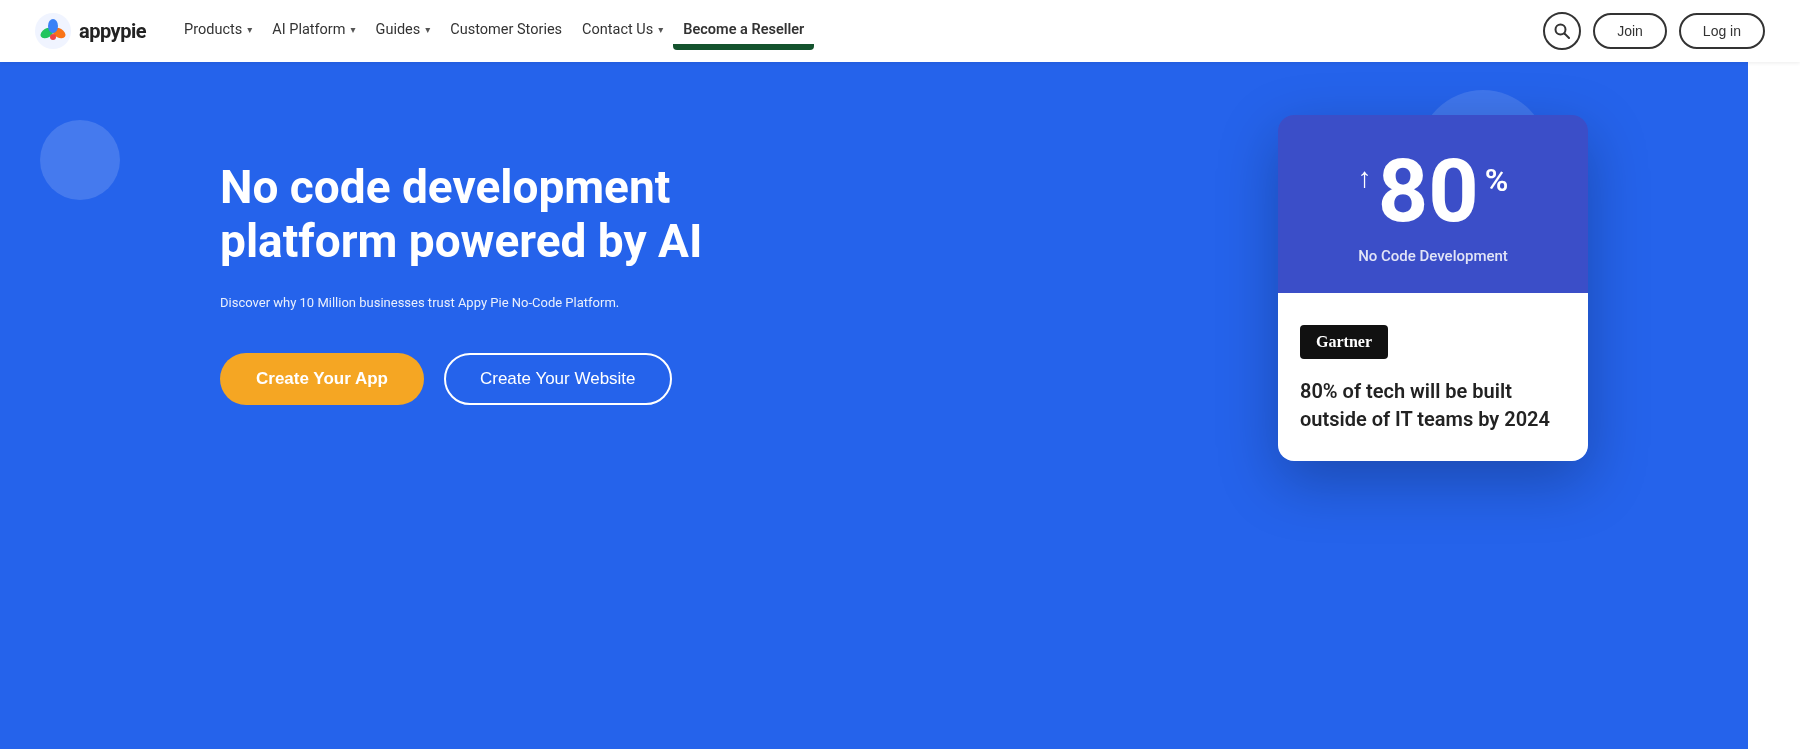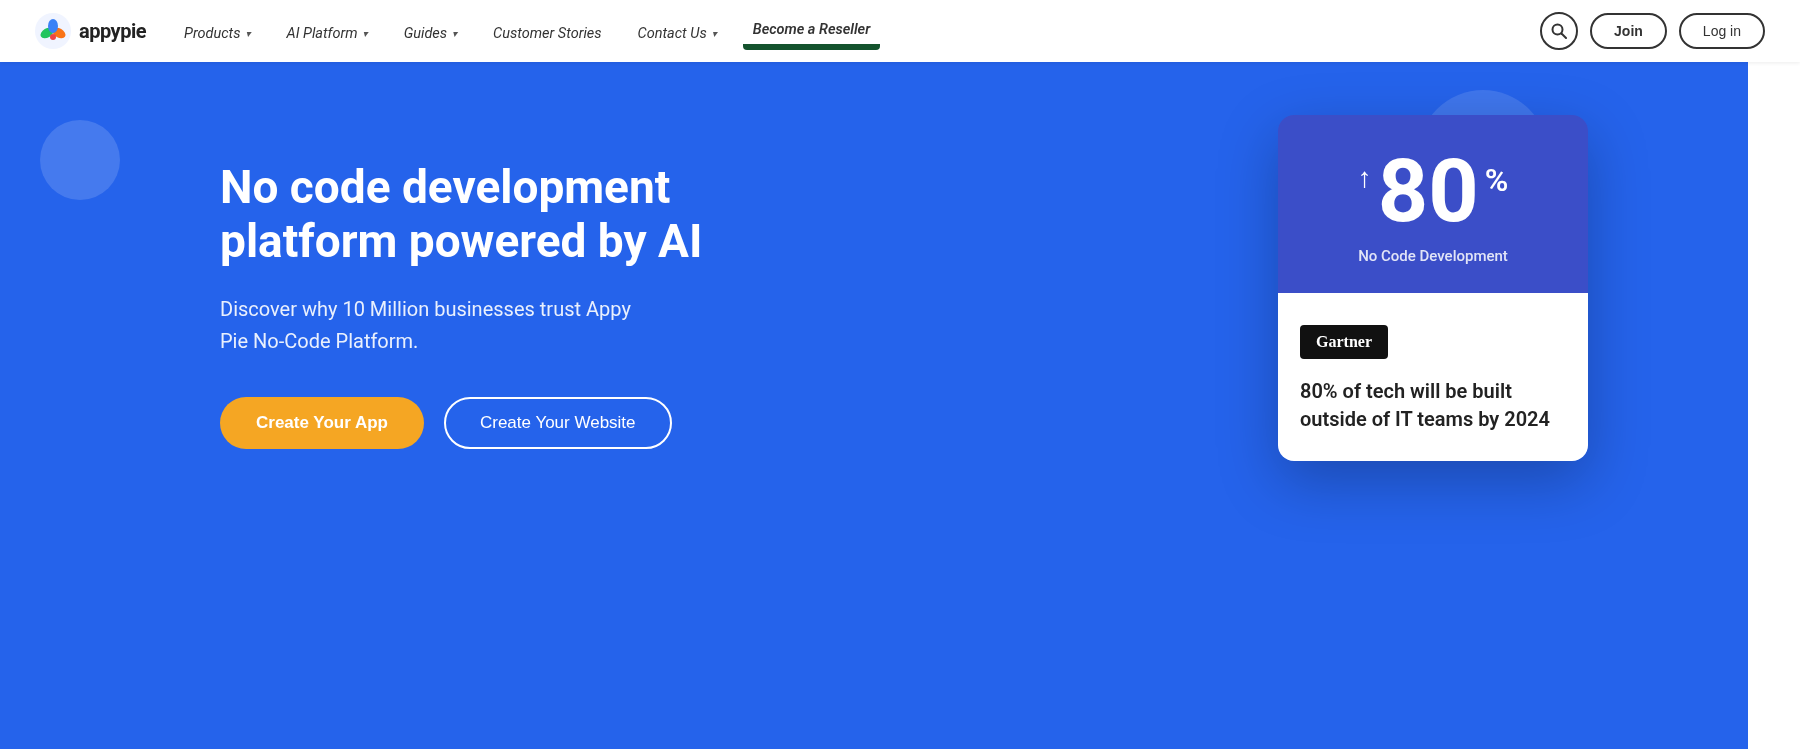--- a/index.html
+++ b/index.html
@@ -20,7 +20,7 @@
       width: 36px; height: 36px;
     }
     .logo-text { font-size: 20px; font-weight: 700; color: #222; letter-spacing: -0.5px; }
-    .nav-links { display: flex; align-items: flex-end; gap: 16px; font-style: italic; }
+    .nav-links { display: flex; align-items: flex-start; gap: 0; }
     .nav-item {
       display: flex; align-items: center; gap: 3px;
       padding: 8px 10px; font-size: 14.5px; color: #333;

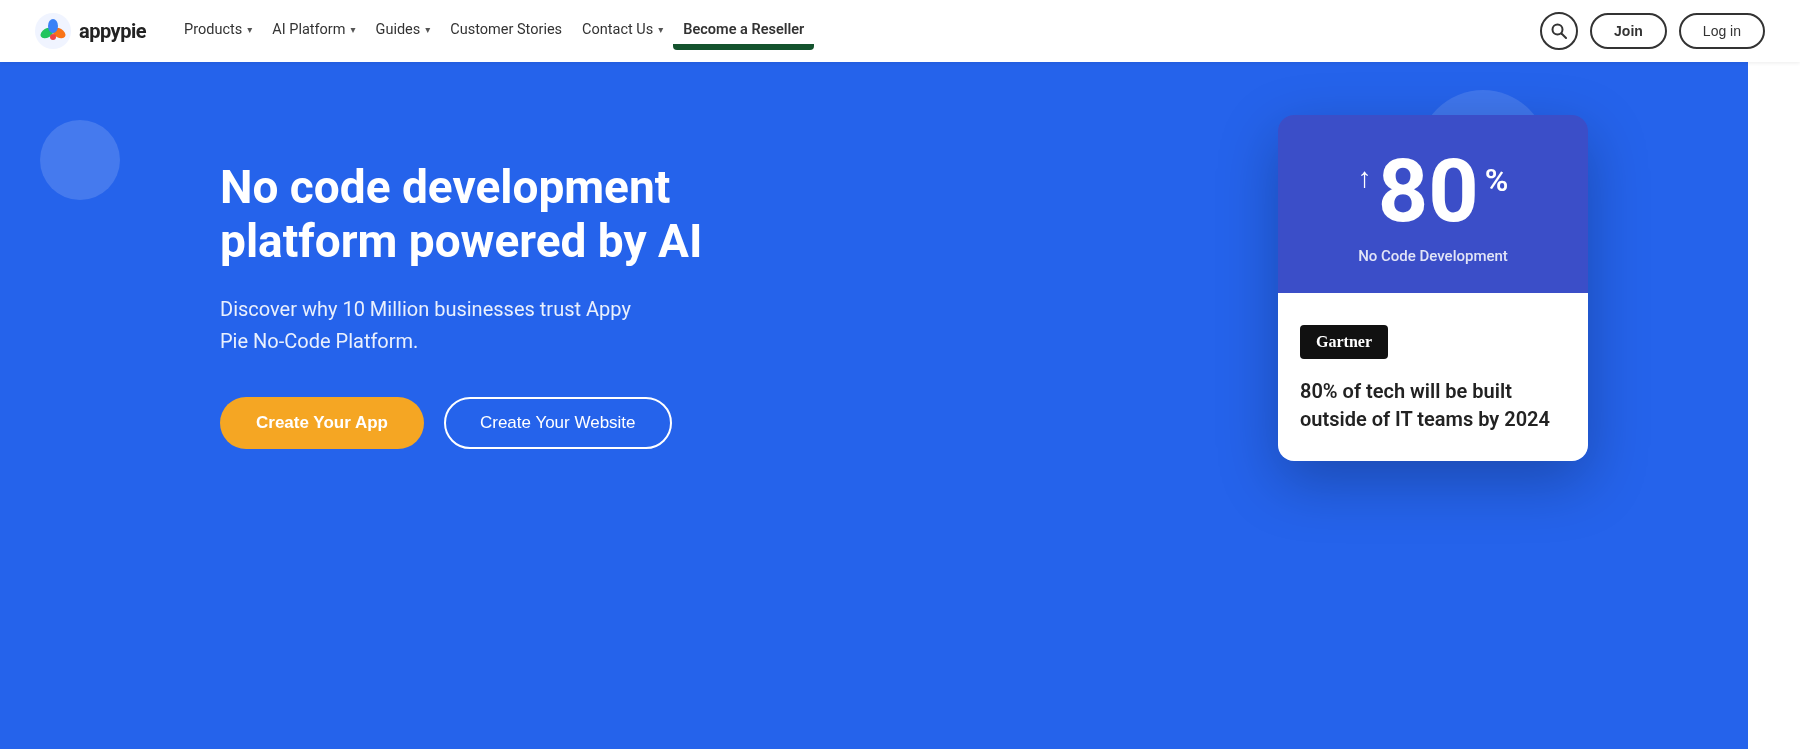--- a/index.html
+++ b/index.html
@@ -41,7 +41,7 @@
     }
     .join-btn {
       padding: 8px 22px; border-radius: 20px; border: 2px solid #333;
-      background: transparent; cursor: pointer; font-size: 14px; font-weight: 700;
+      background: transparent; cursor: pointer; font-size: 14px; font-weight: 400;
       color: #333;
     }
     .login-btn {

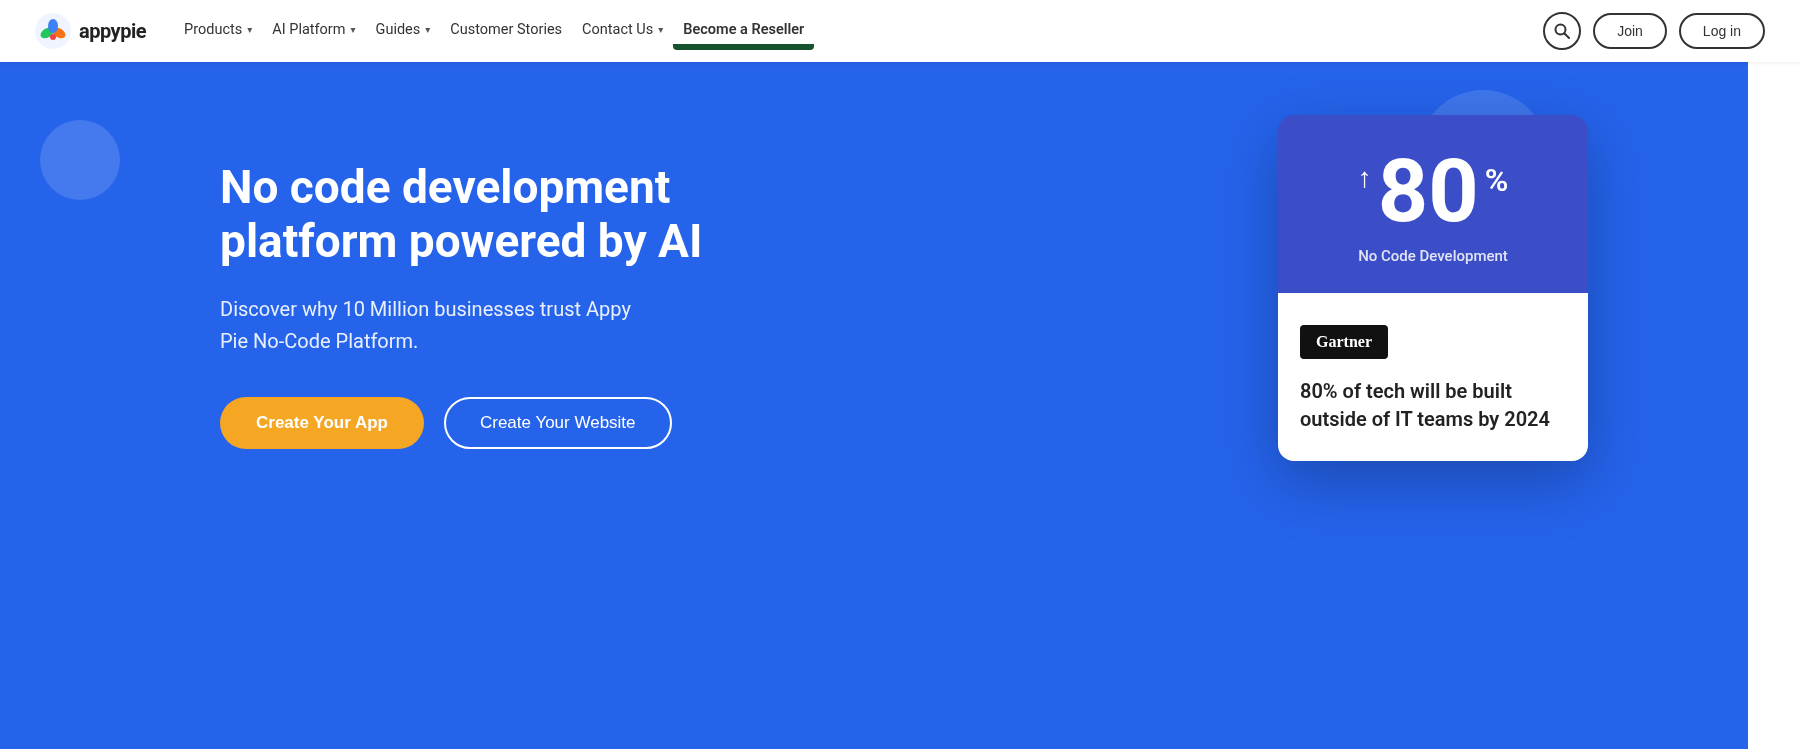--- a/index.html
+++ b/index.html
@@ -85,7 +85,7 @@
       line-height: 1.18; margin-bottom: 24px;
     }
     .hero-subtitle {
-      font-size: 20px; color: rgba(255,255,255,0.9);
+      font-size: 13px; color: rgba(255,255,255,0.9);
       line-height: 1.6; margin-bottom: 40px; max-width: 440px;
     }
     .hero-buttons { display: flex; gap: 20px; align-items: flex-start; }

